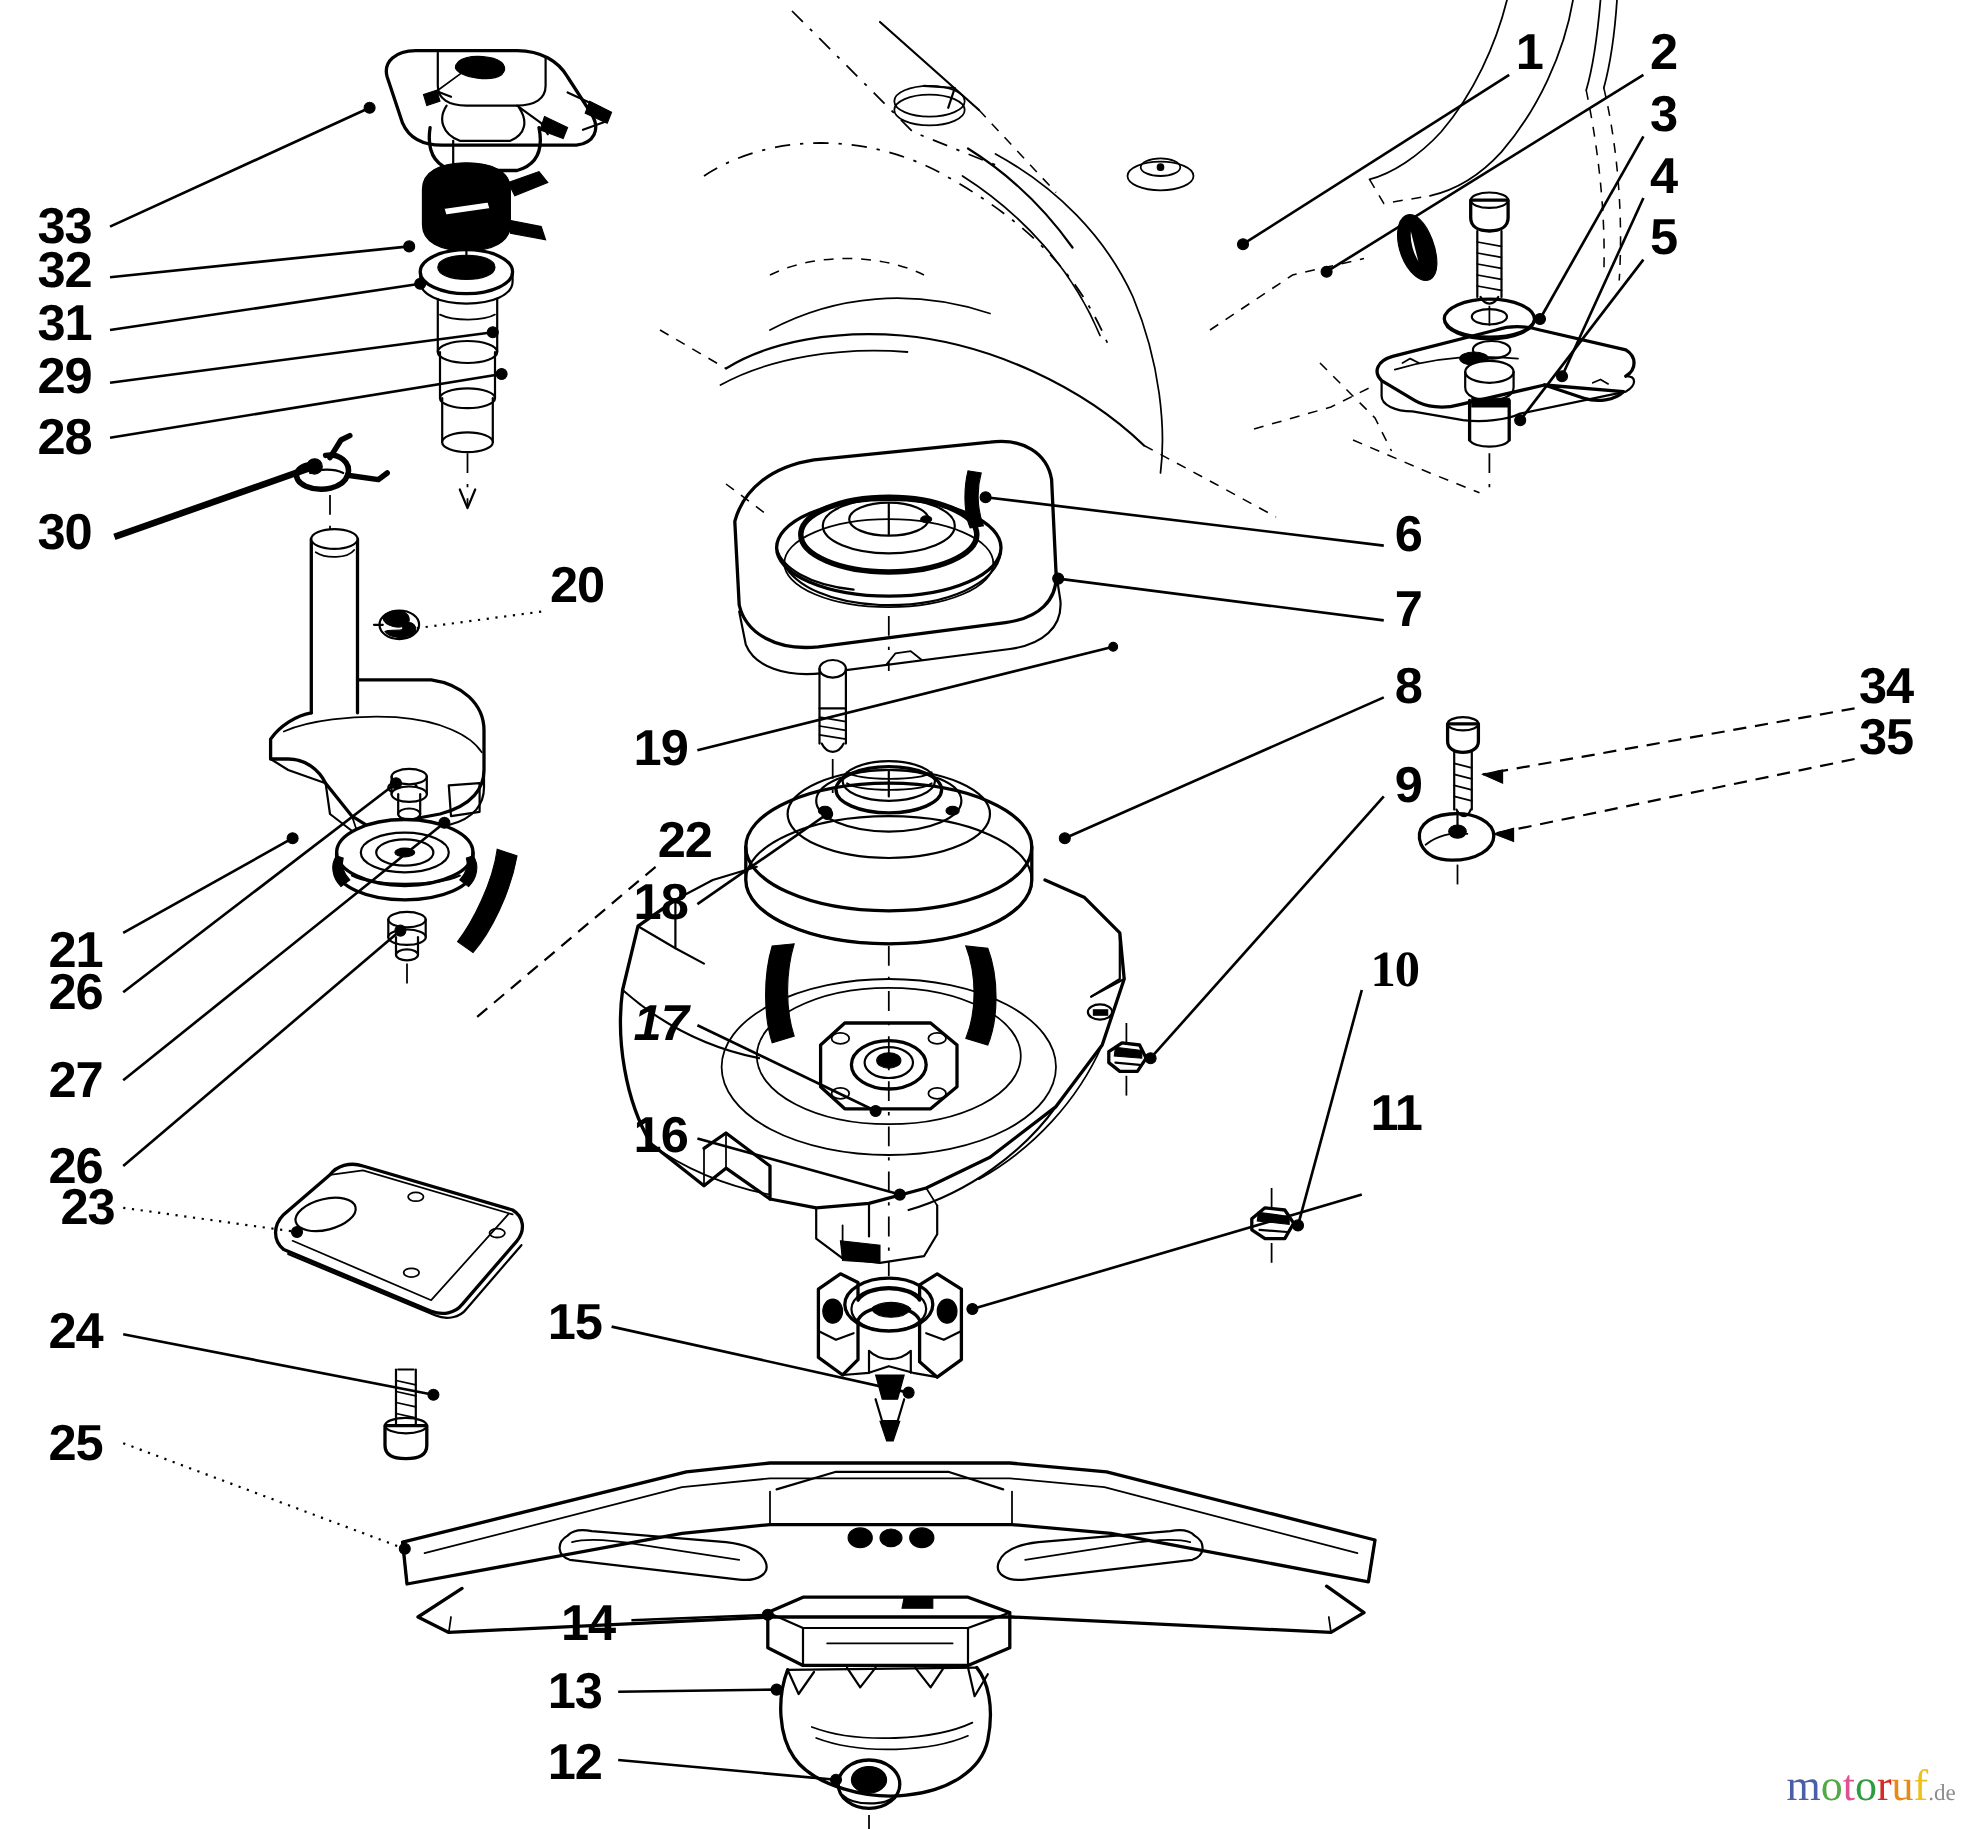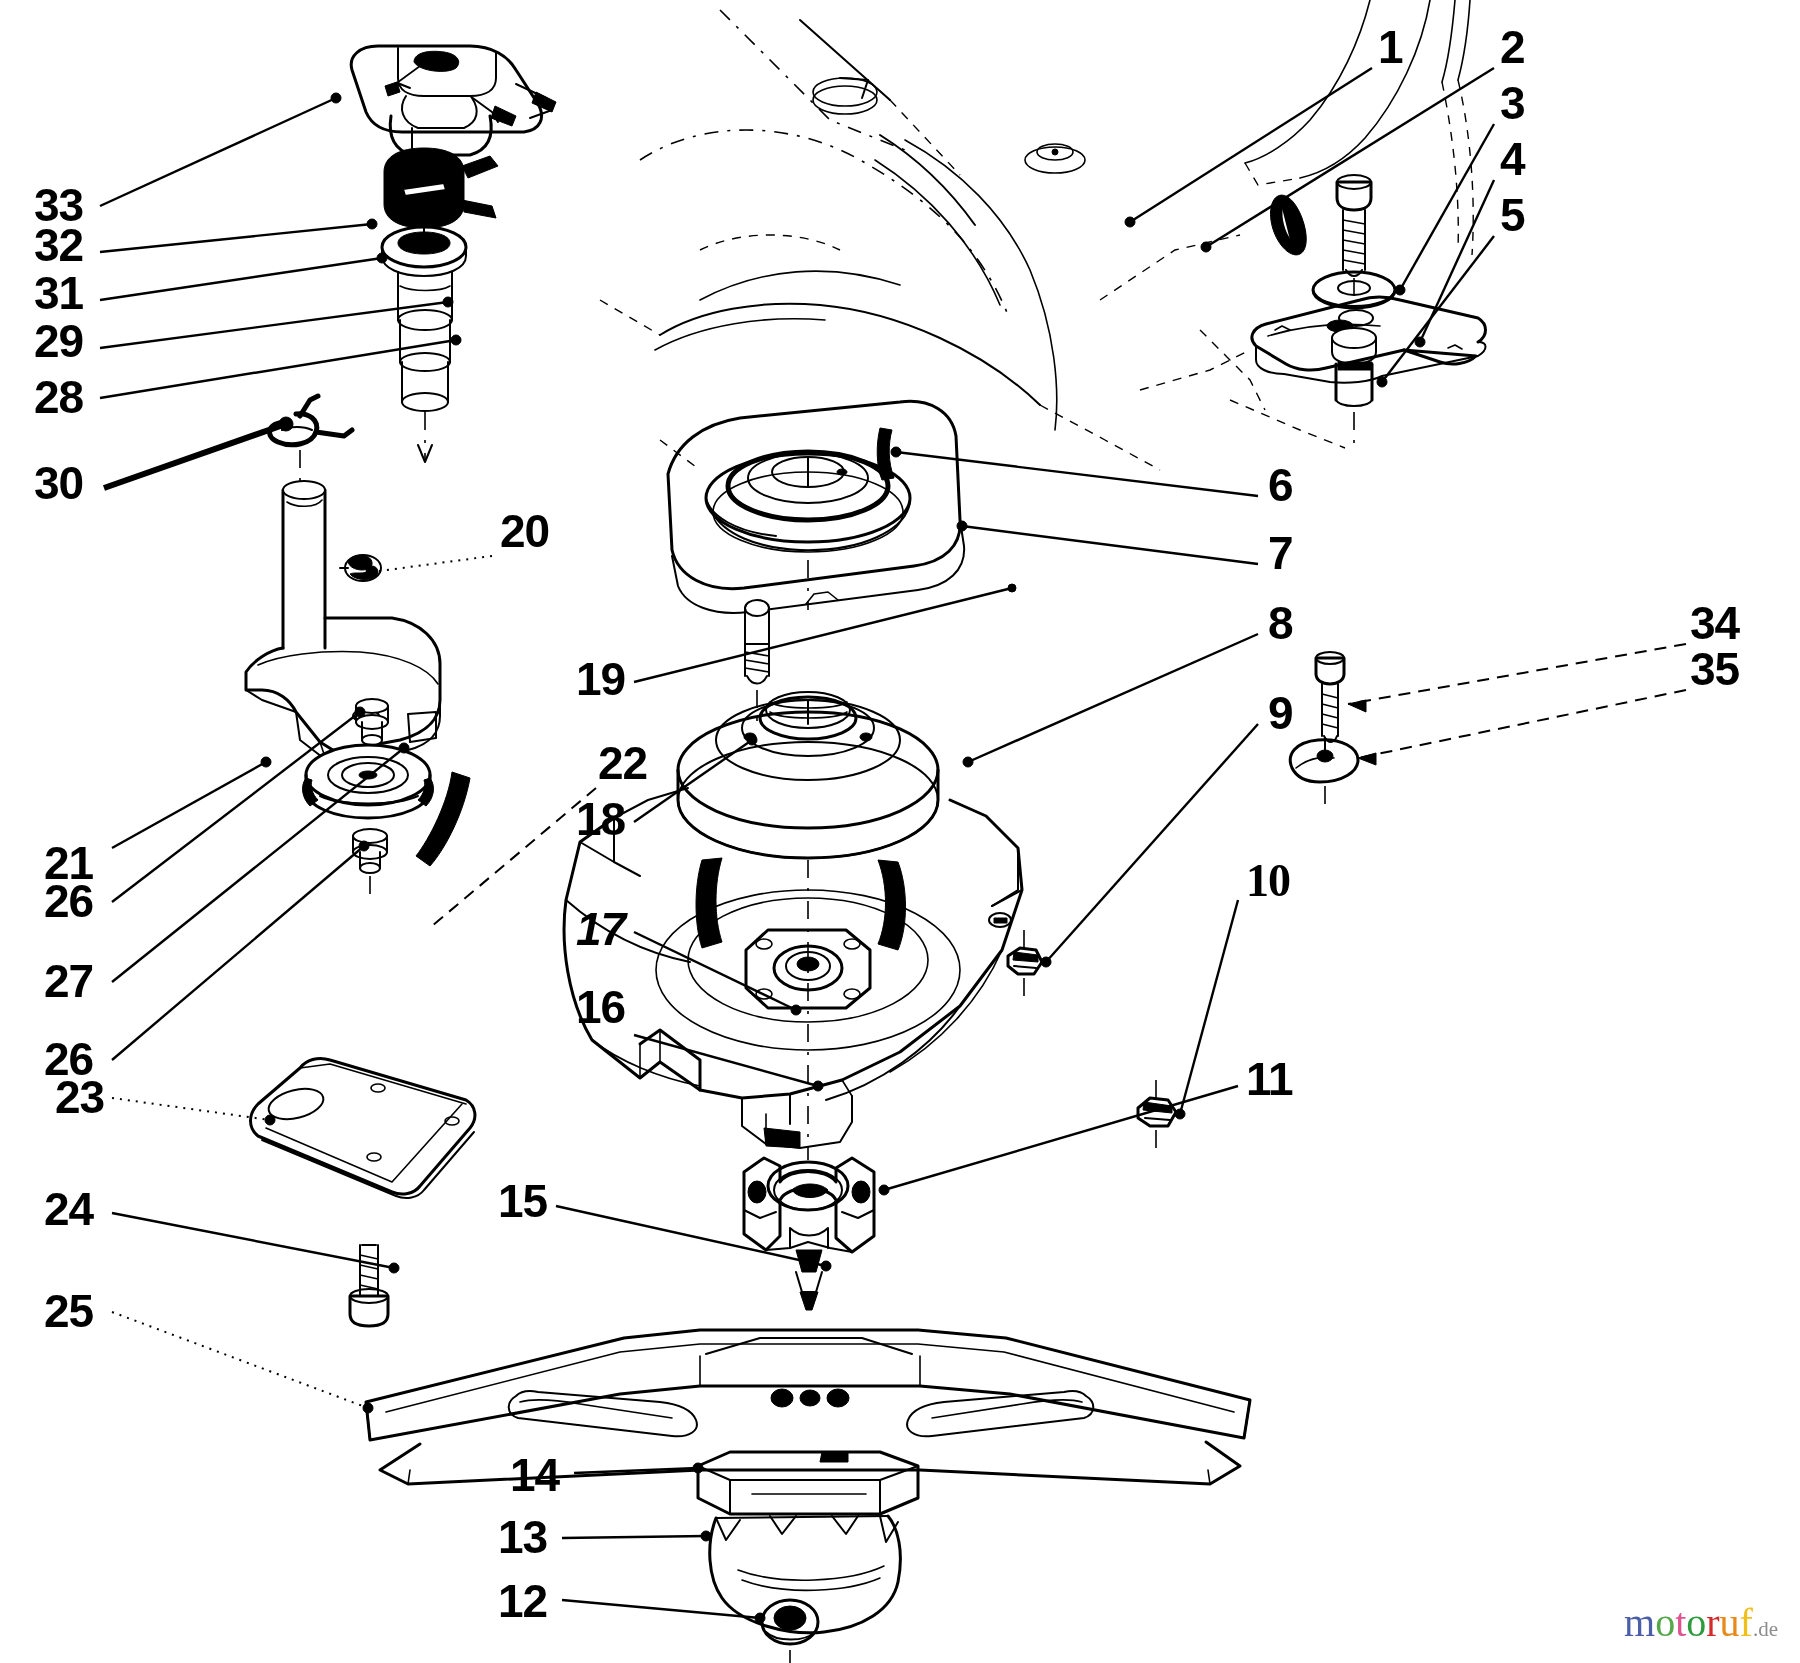--- a/index.html
+++ b/index.html
@@ -604,7 +604,7 @@
   <div class="callout" style="left:498px;  top:1514px;">13</div>
   <div class="callout" style="left:510px;  top:1452px;">14</div>
   <div class="callout" style="left:498px;  top:1178px;">15</div>
-  <div class="callout" style="left:576px;  top:984px;">16</div>
+  <div class="callout" style="left:576px;  top:1008px;">16</div>
   <div class="callout" style="left:576px;  top:906px;font-style:italic;">17</div>
   <div class="callout" style="left:576px;  top:796px;">18</div>
   <div class="callout" style="left:576px;  top:656px;">19</div>

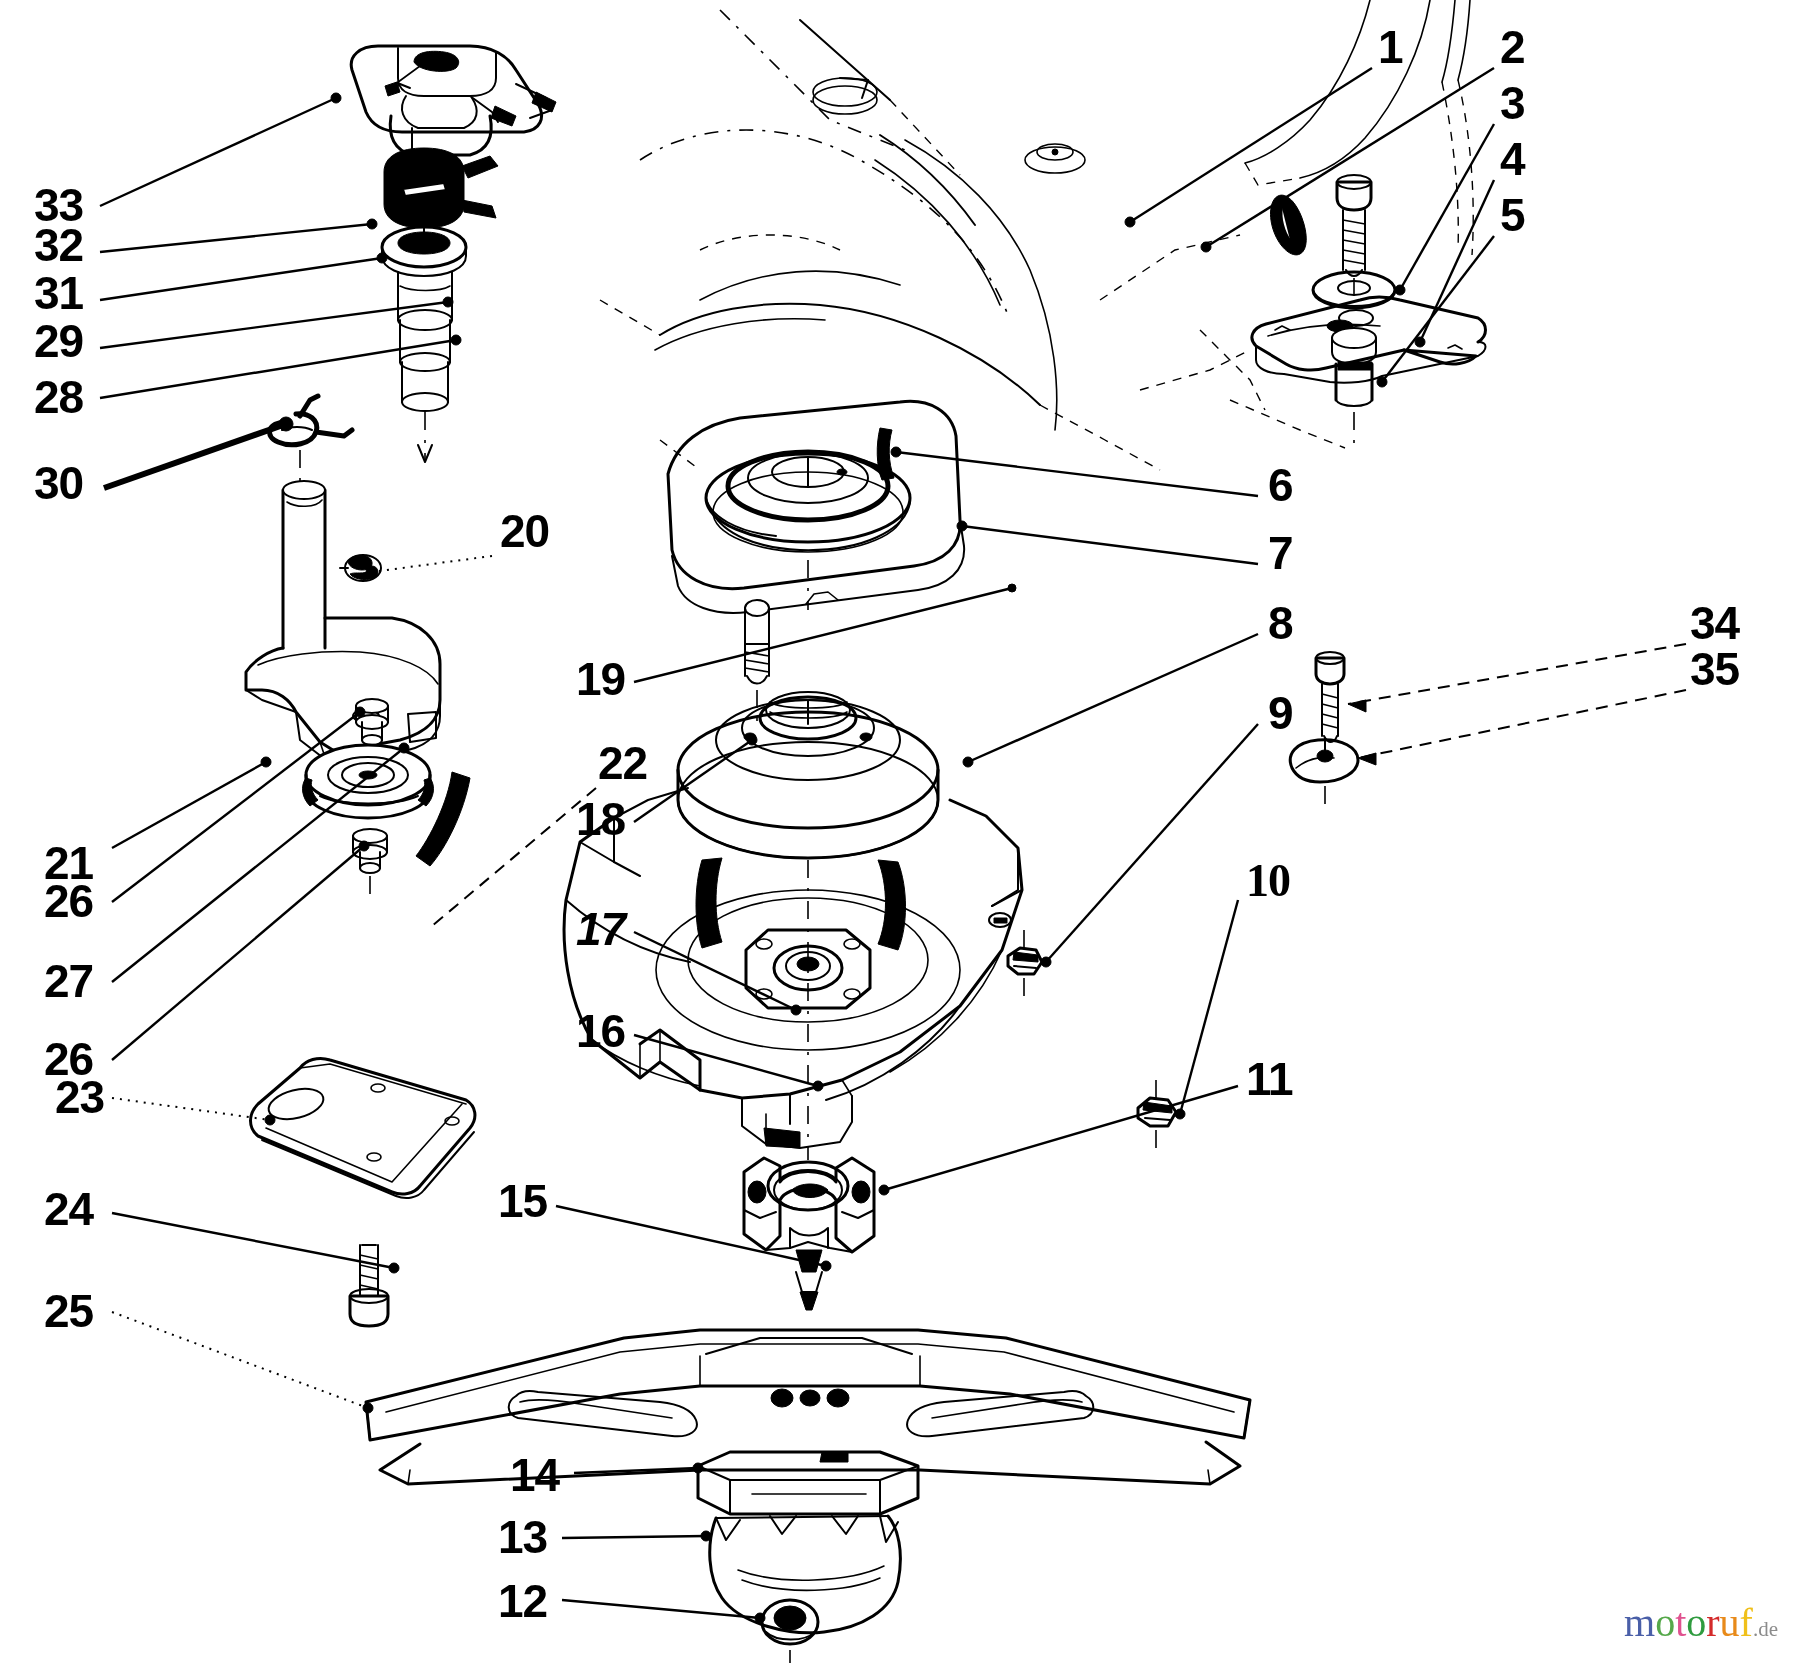--- a/index.html
+++ b/index.html
@@ -599,7 +599,7 @@
   <div class="callout" style="left:1268px; top:600px;">8</div>
   <div class="callout" style="left:1268px; top:690px;">9</div>
   <div class="callout" style="left:1246px; top:858px;font-family:Liberation Serif, serif;">10</div>
-  <div class="callout" style="left:1246px; top:1056px;">11</div>
+  <div class="callout" style="left:1246px; top:988px;">11</div>
   <div class="callout" style="left:498px;  top:1578px;">12</div>
   <div class="callout" style="left:498px;  top:1514px;">13</div>
   <div class="callout" style="left:510px;  top:1452px;">14</div>

